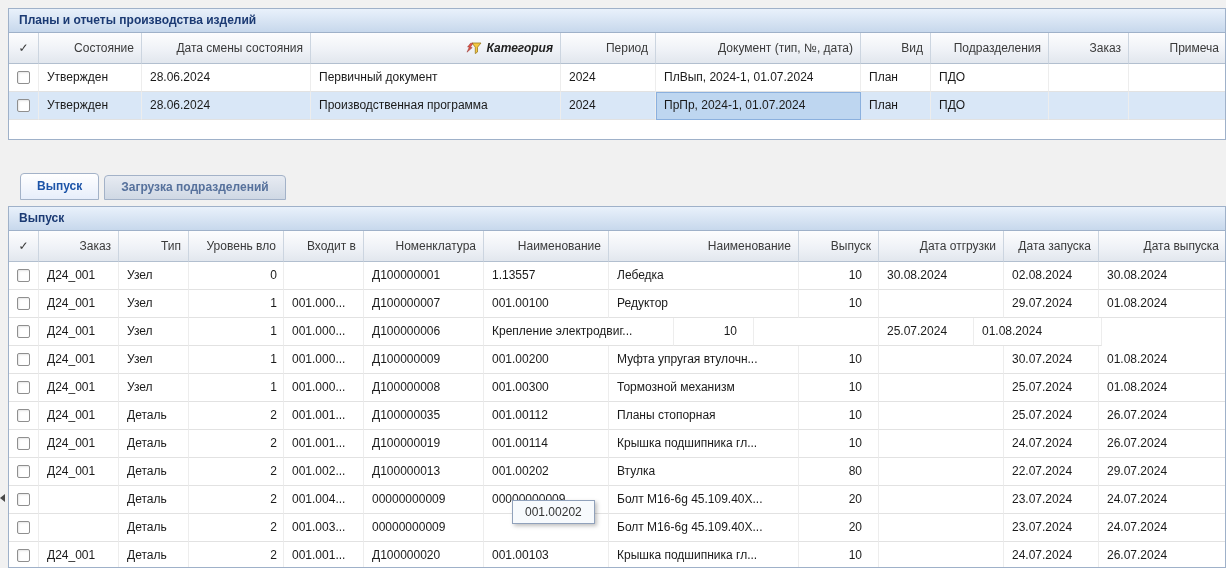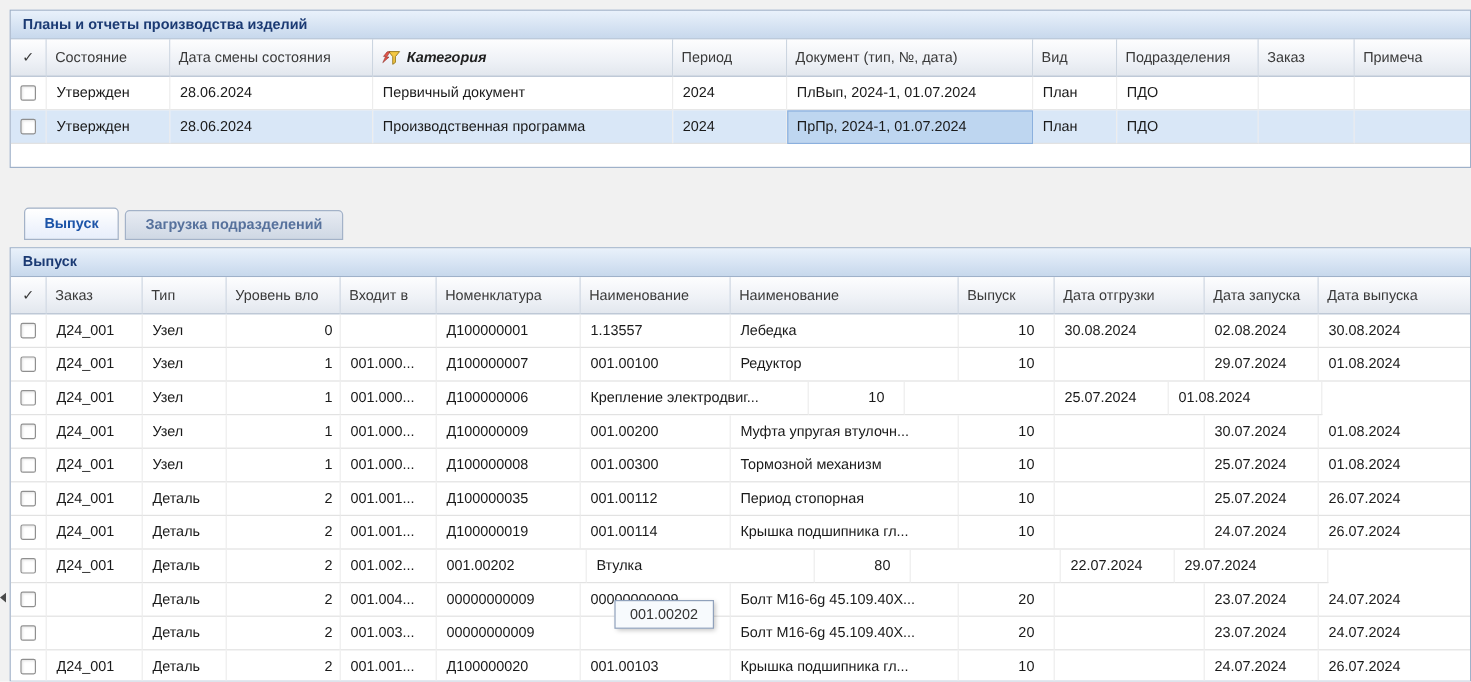--- a/index.html
+++ b/index.html
@@ -28,7 +28,7 @@
     padding:0 7px; overflow:hidden; white-space:nowrap;
     color:#3a3a3a;
     background:linear-gradient(#fdfdfe 0%, #eef1f6 60%, #e2e7ee 100%);
-    border-right:1px solid #ccd5e0; border-bottom:1px solid #b2bfcf;
+    border-right:1px solid #ccd5e0; border-bottom:1px solid #b2bfcf;justify-content:flex-end;
   }
   .hcell.center { justify-content:center; }
   .hcell.emph .hlabel { font-weight:bold; font-style:italic; color:#1f1f1f; }

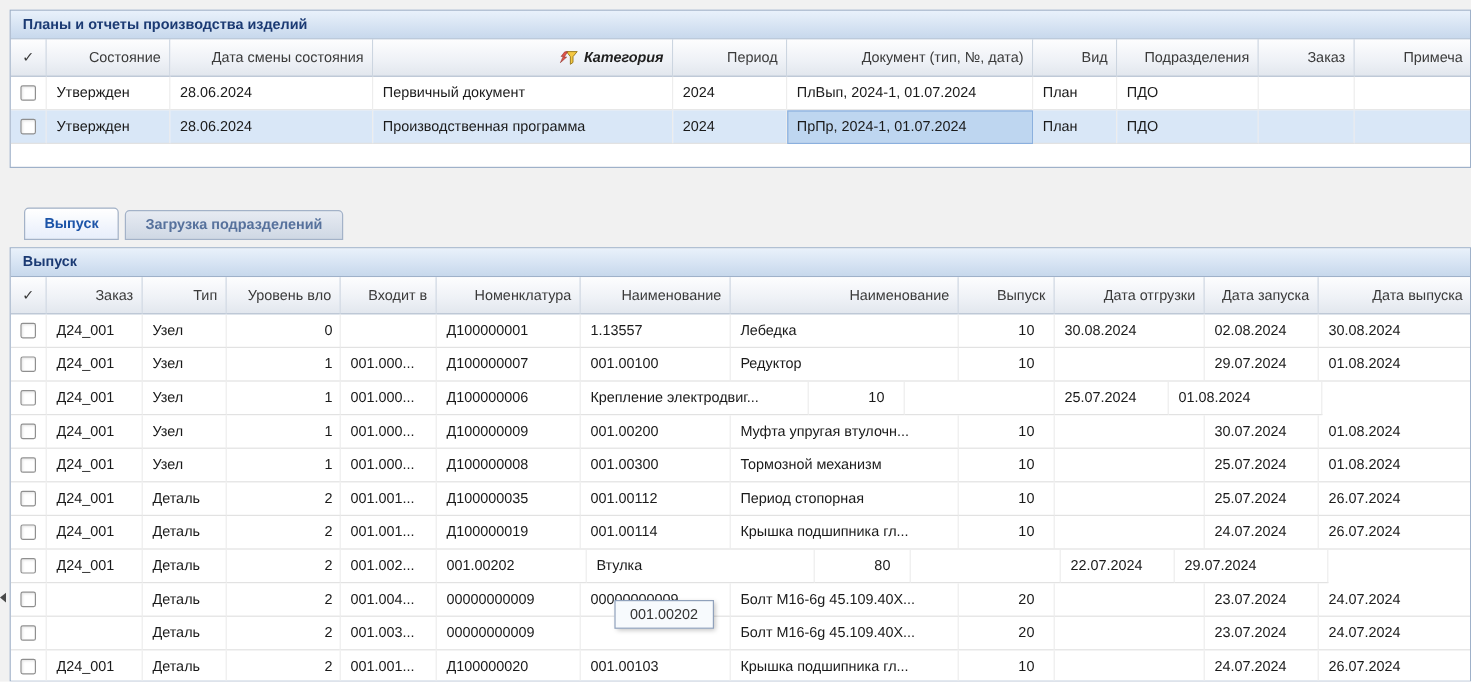--- a/index.html
+++ b/index.html
@@ -277,7 +277,7 @@
         <div class="cell" style="width: 80px;">001.001...</div>
         <div class="cell" style="width: 120px;">Д100000035</div>
         <div class="cell" style="width: 125px;">001.00112</div>
-        <div class="cell" style="width: 190px;">Период стопорная</div>
+        <div class="cell" style="width: 190px;">Планы стопорная</div>
         <div class="cell" style="width: 80px; text-align: right; padding-right: 16px;">10</div>
         <div class="cell" style="width: 125px;"></div>
         <div class="cell" style="width: 95px;">25.07.2024</div>

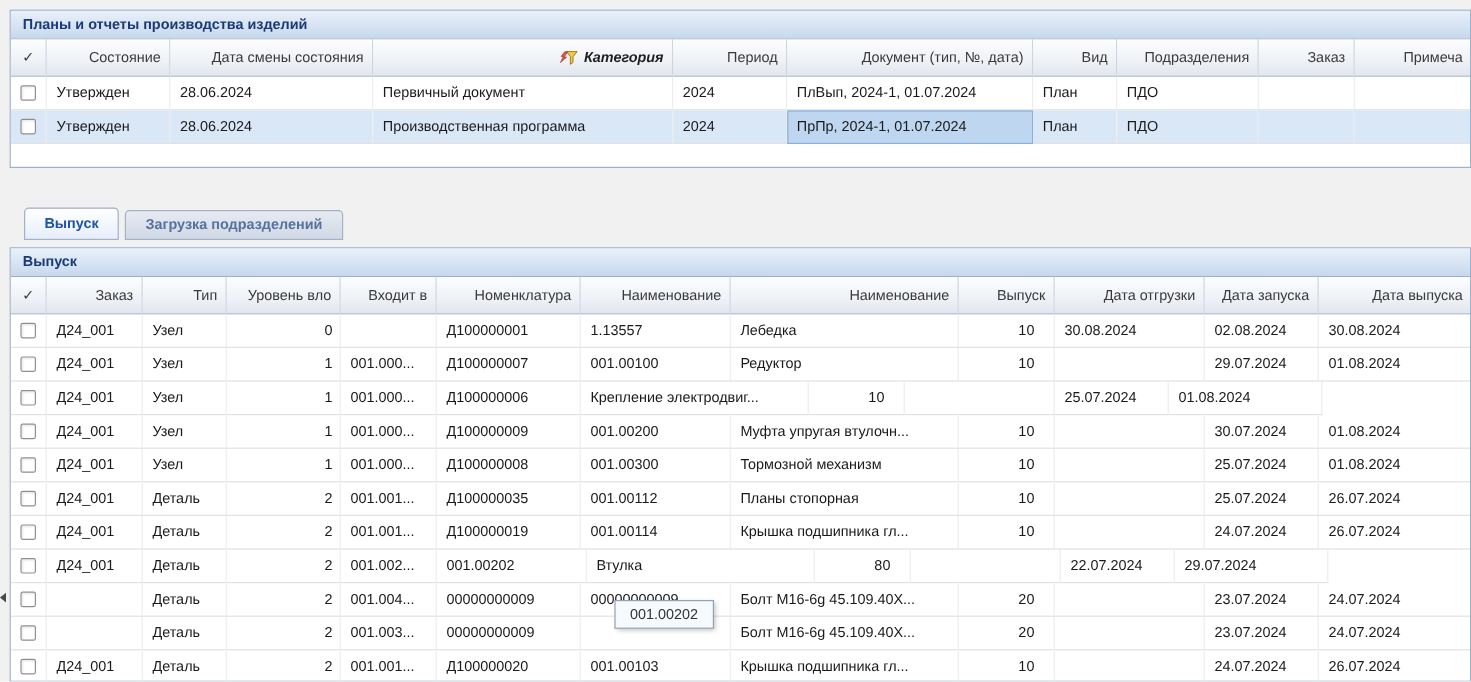--- a/index.html
+++ b/index.html
@@ -307,6 +307,7 @@
         <div class="cell" style="width: 70px;">Деталь</div>
         <div class="cell" style="width: 95px; text-align: right; padding-right: 6px;">2</div>
         <div class="cell" style="width: 80px;">001.002...</div>
+        <div class="cell" style="width: 120px;">Д100000013</div>
         <div class="cell" style="width: 125px;">001.00202</div>
         <div class="cell" style="width: 190px;">Втулка</div>
         <div class="cell" style="width: 80px; text-align: right; padding-right: 16px;">80</div>

